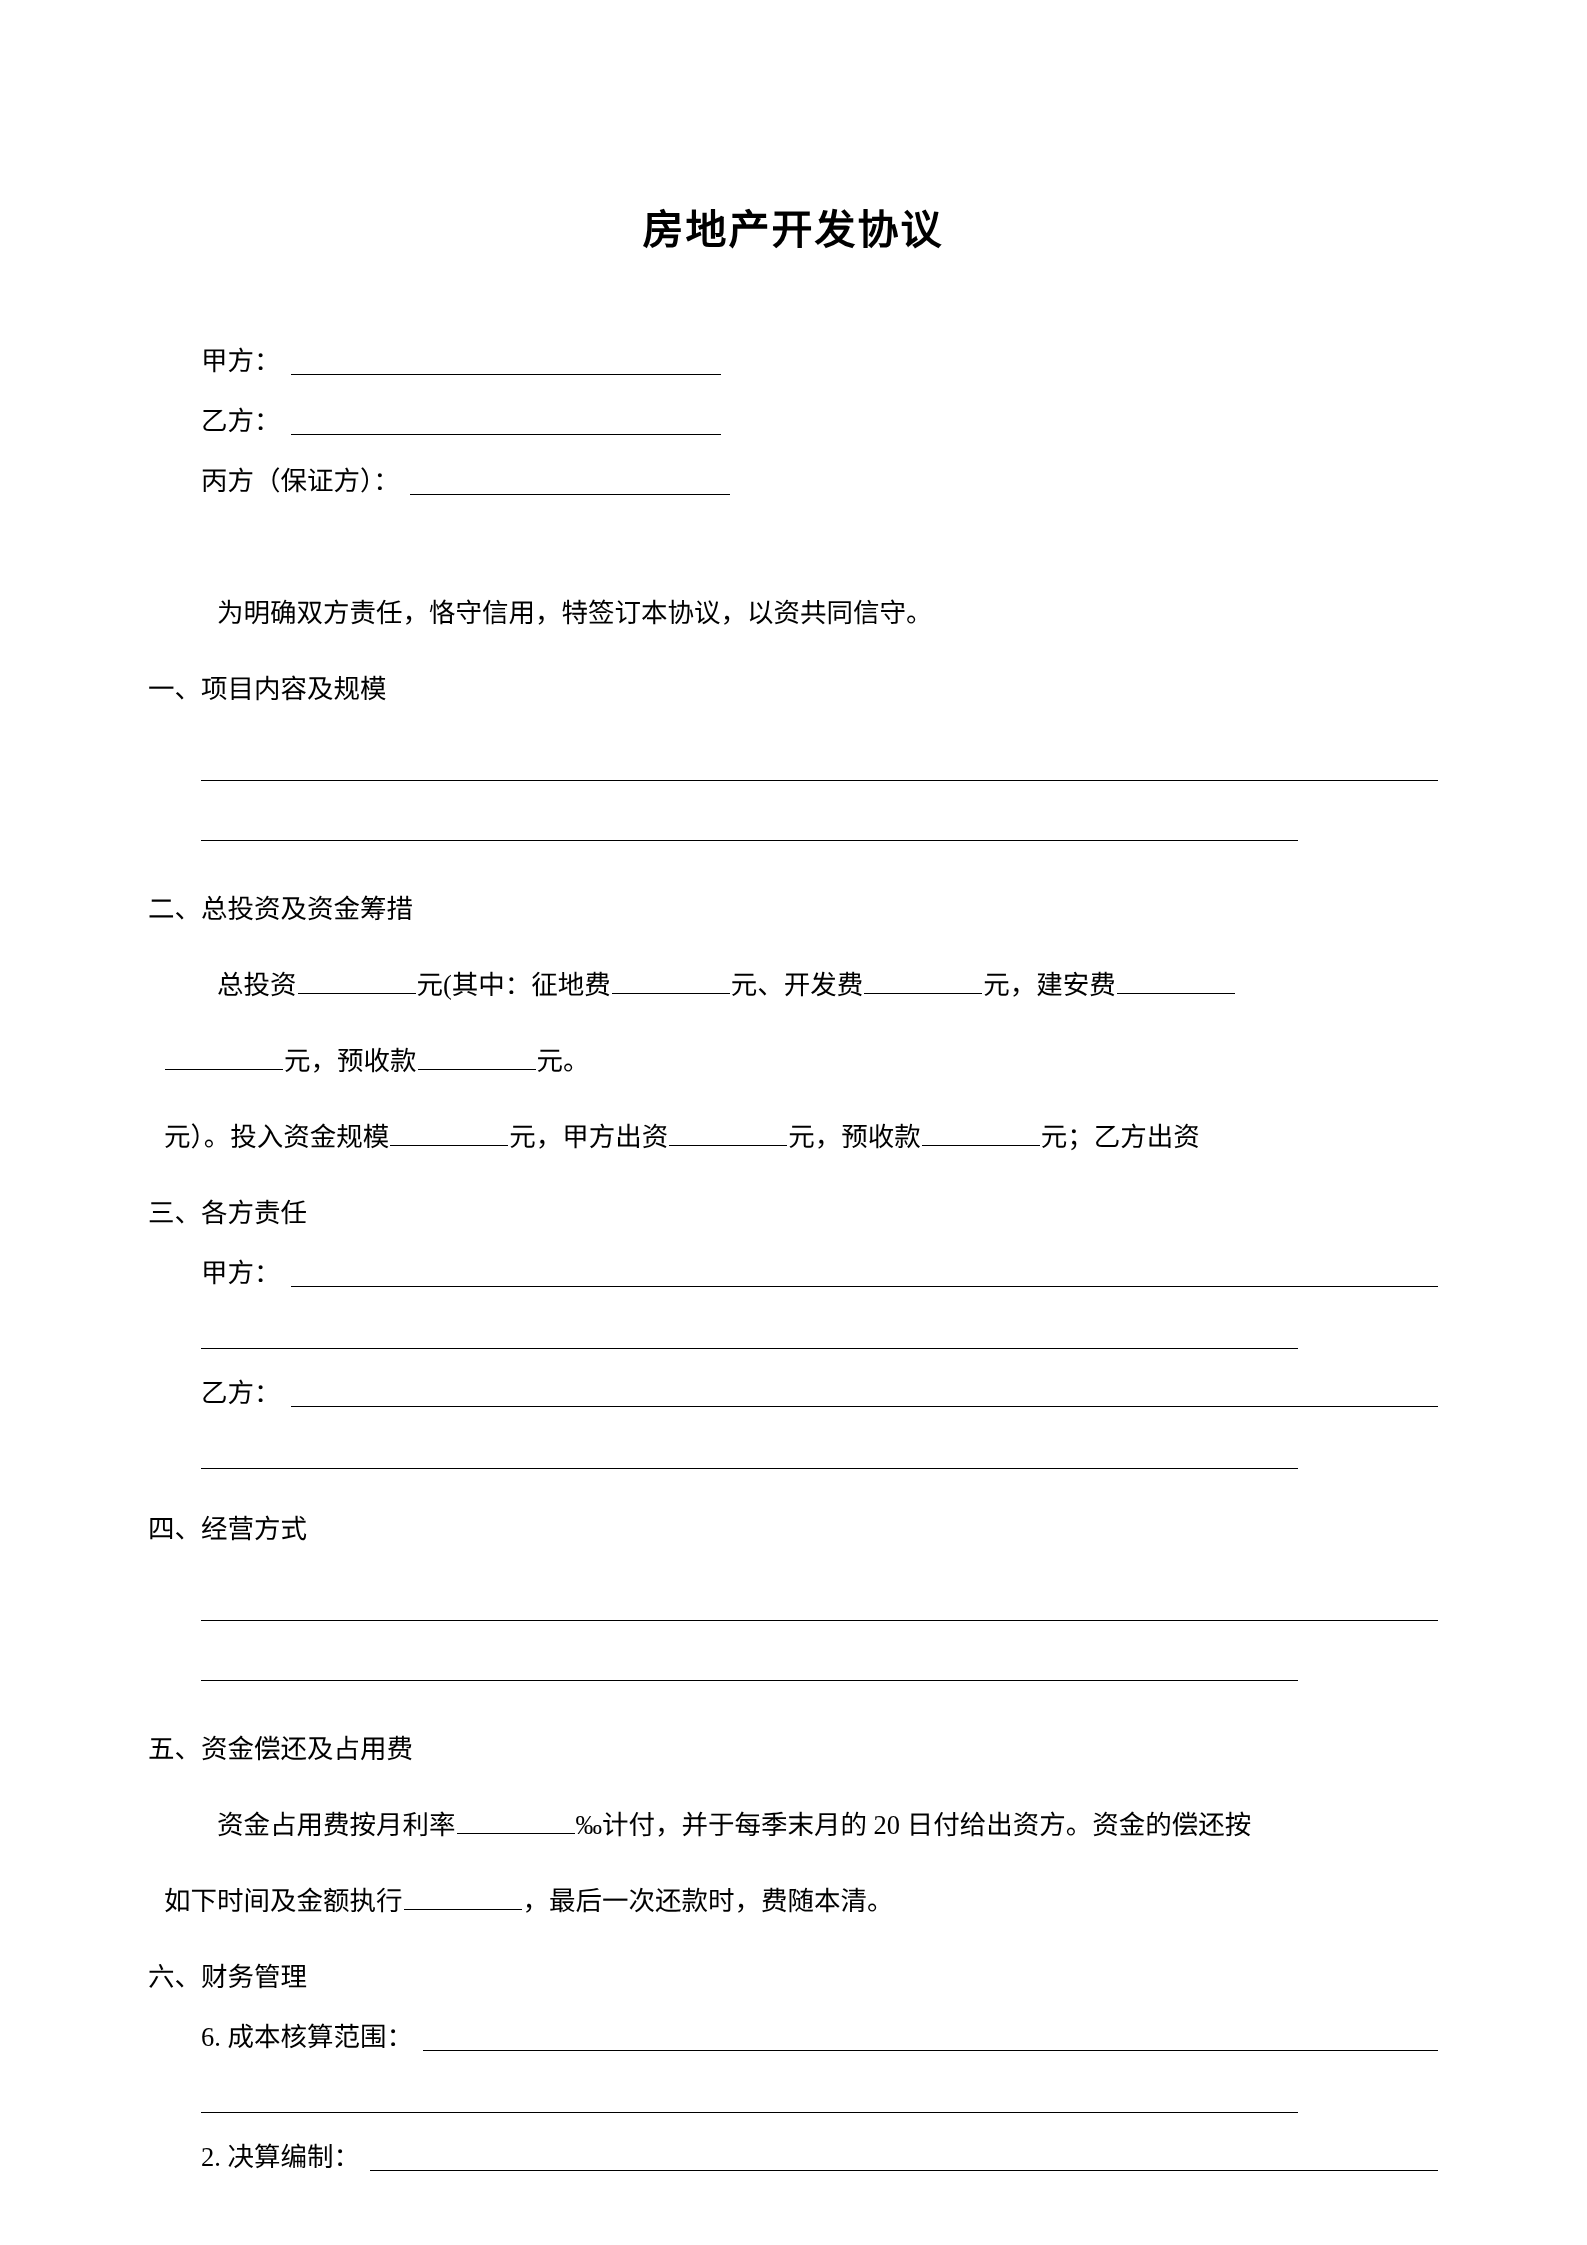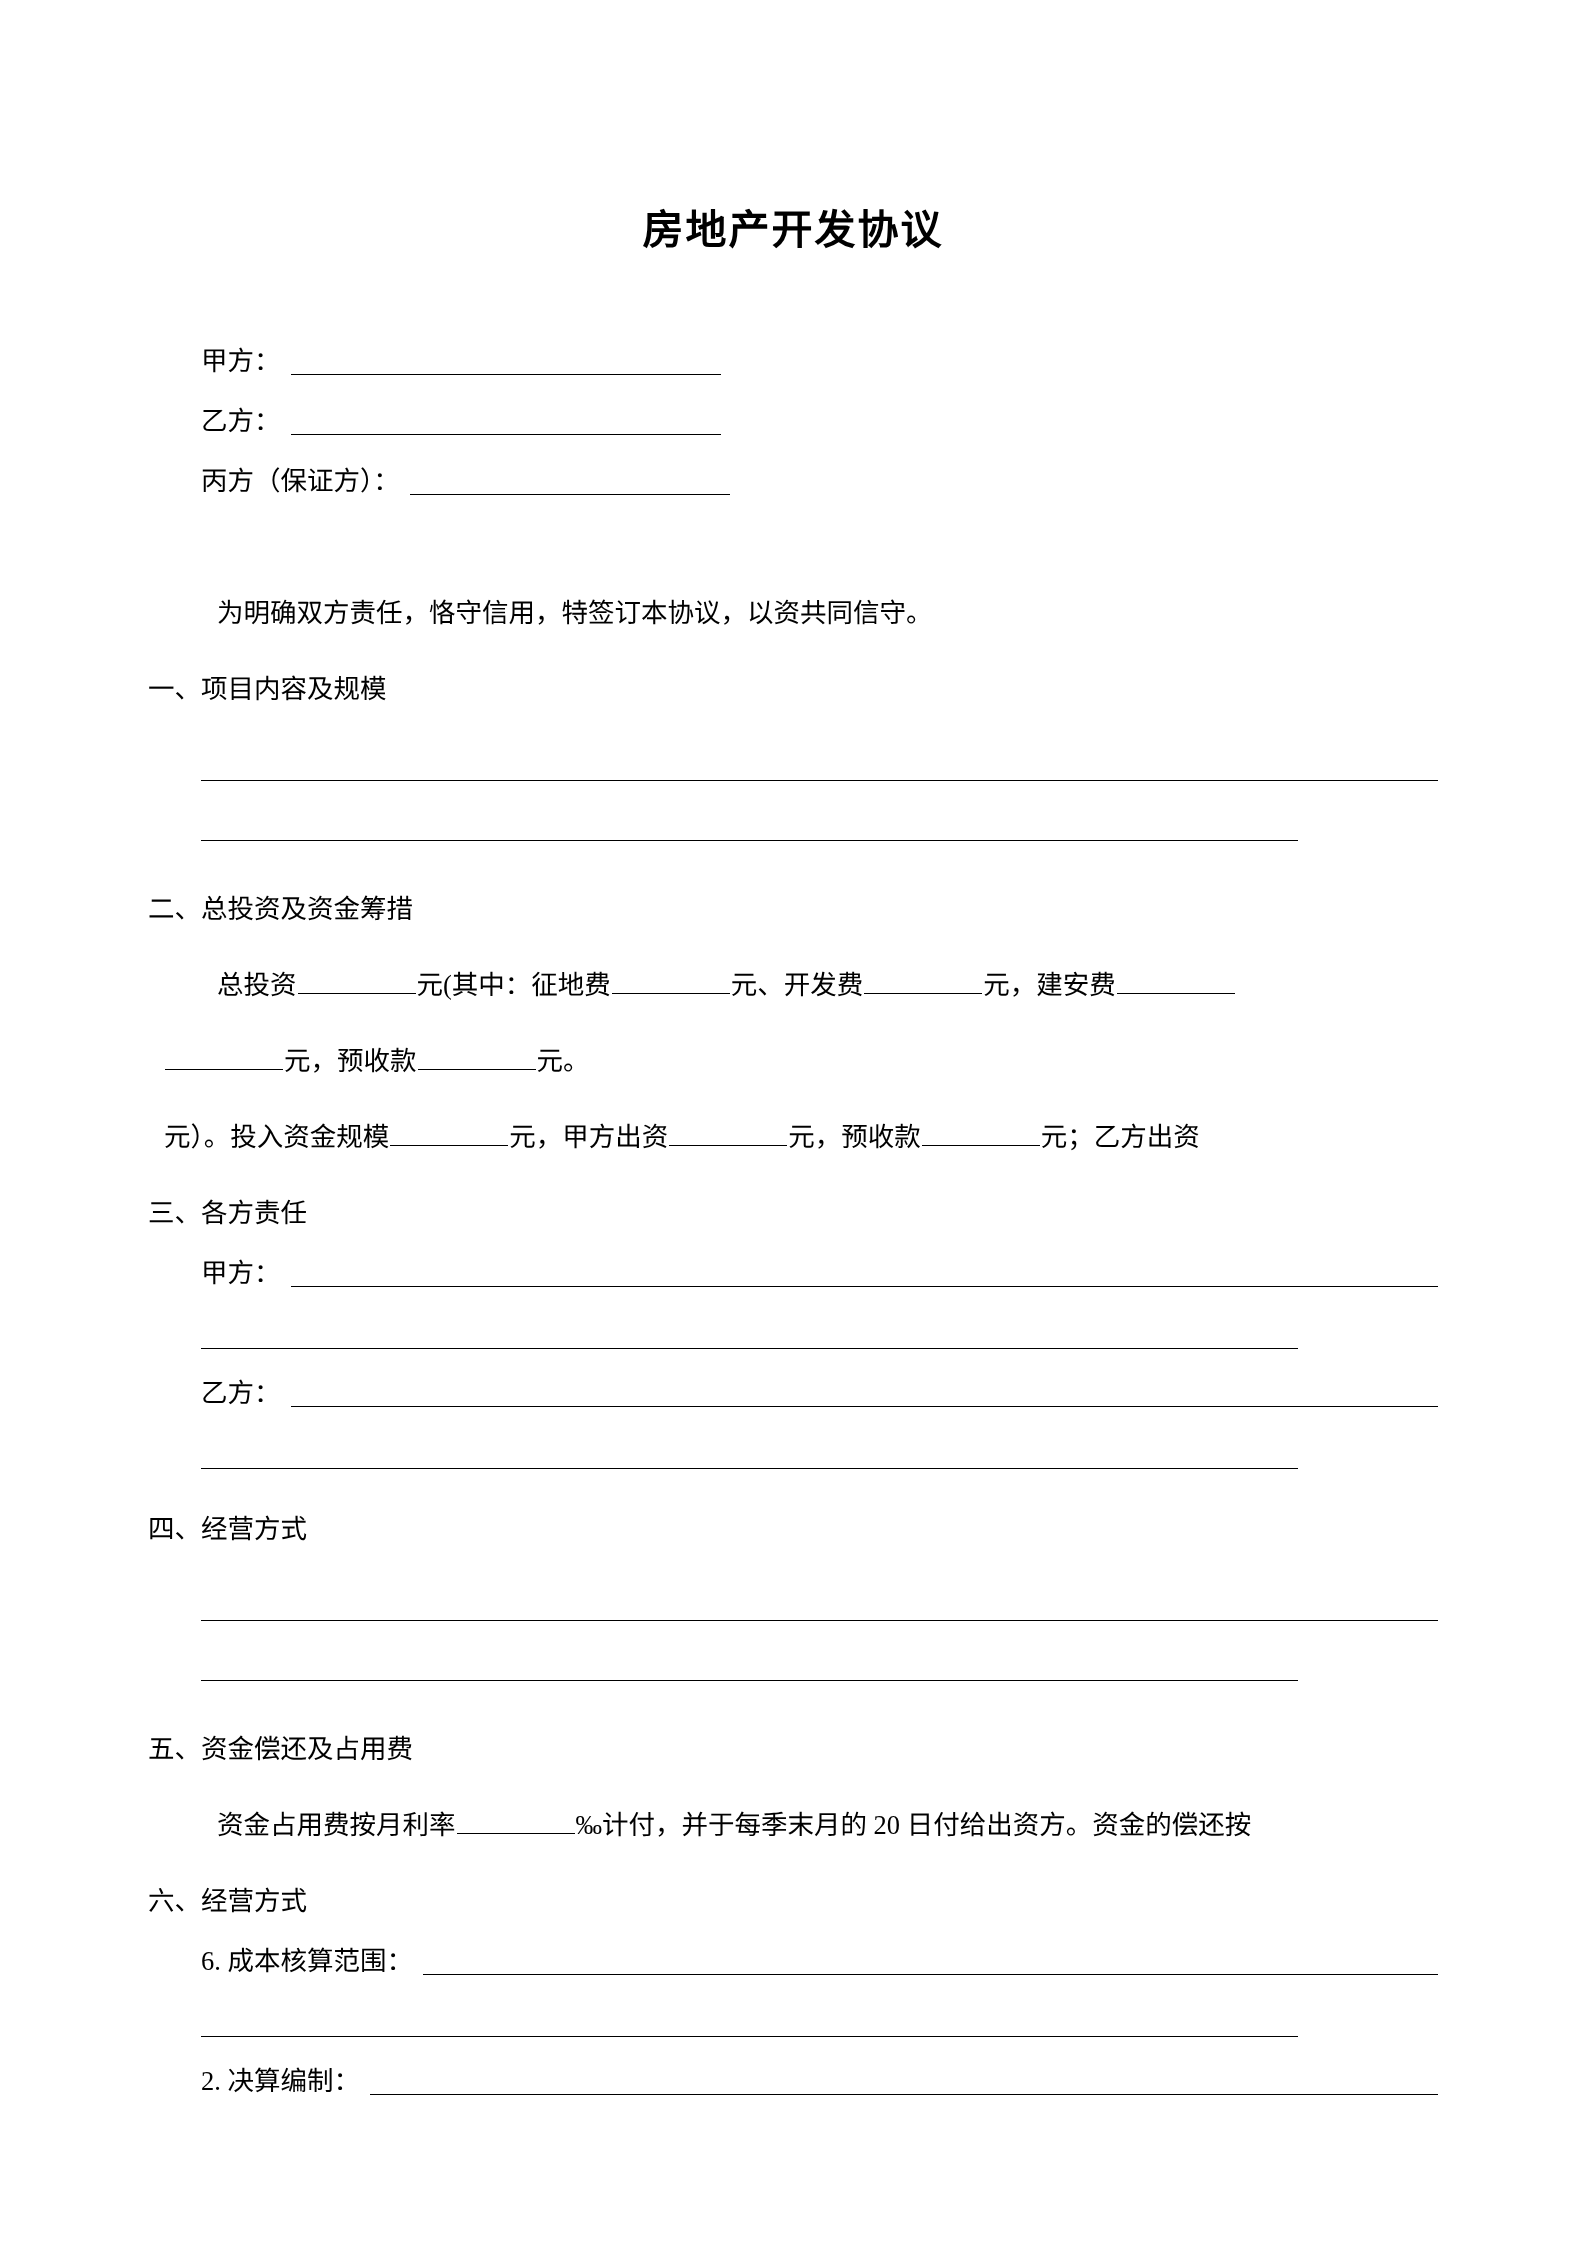--- a/index.html
+++ b/index.html
@@ -193,6 +193,9 @@
       <span>资金占用费按月利率</span><span class="blank b-md"></span><span>‰计付，并于每季末月的 20 日付给出资方。资金的偿还按</span>
     </p>
 
+    <p class="para">
+      <span>如下时间及金额执行</span><span class="blank b-md"></span><span>，最后一次还款时，费随本清。</span>
+    </p>
 
     <p class="section-head">六、经营方式</p>
 

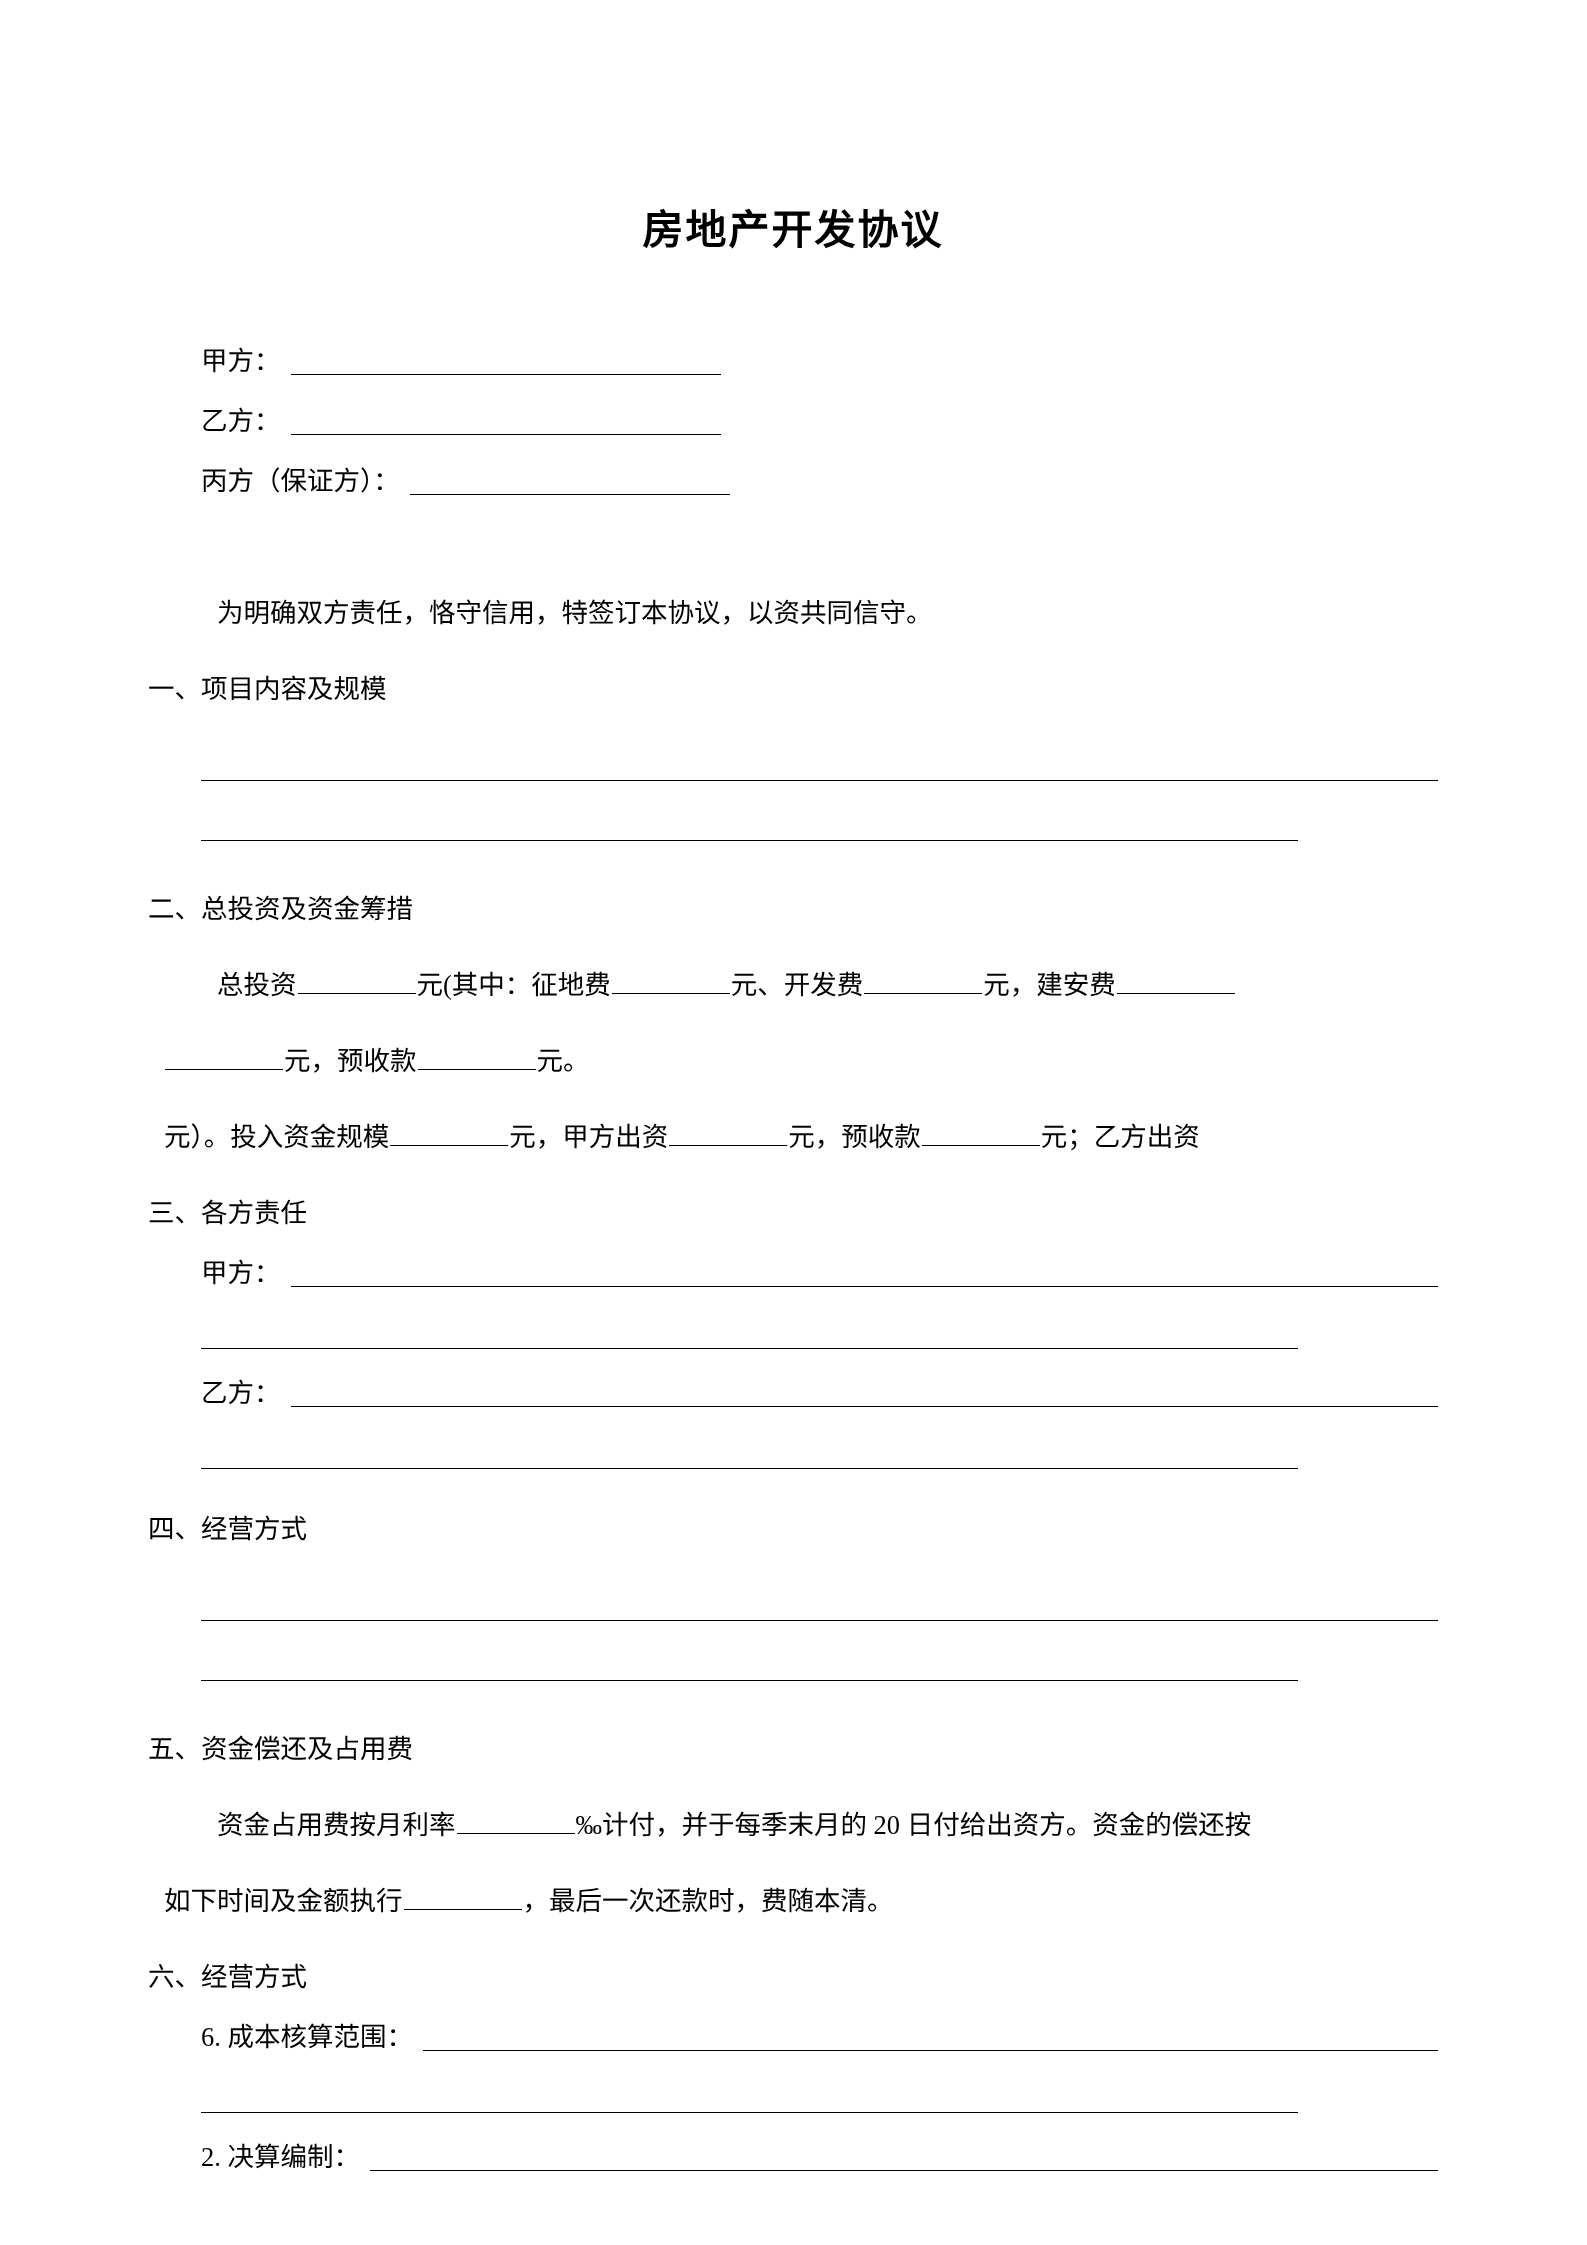--- a/index.html
+++ b/index.html
@@ -197,7 +197,7 @@
       <span>如下时间及金额执行</span><span class="blank b-md"></span><span>，最后一次还款时，费随本清。</span>
     </p>
 
-    <p class="section-head">六、经营方式</p>
+    <p class="section-head">六、财务管理</p>
 
     <div class="label-rule" style="padding-left:53px;">
       <span class="lbl">6. 成本核算范围：</span>

